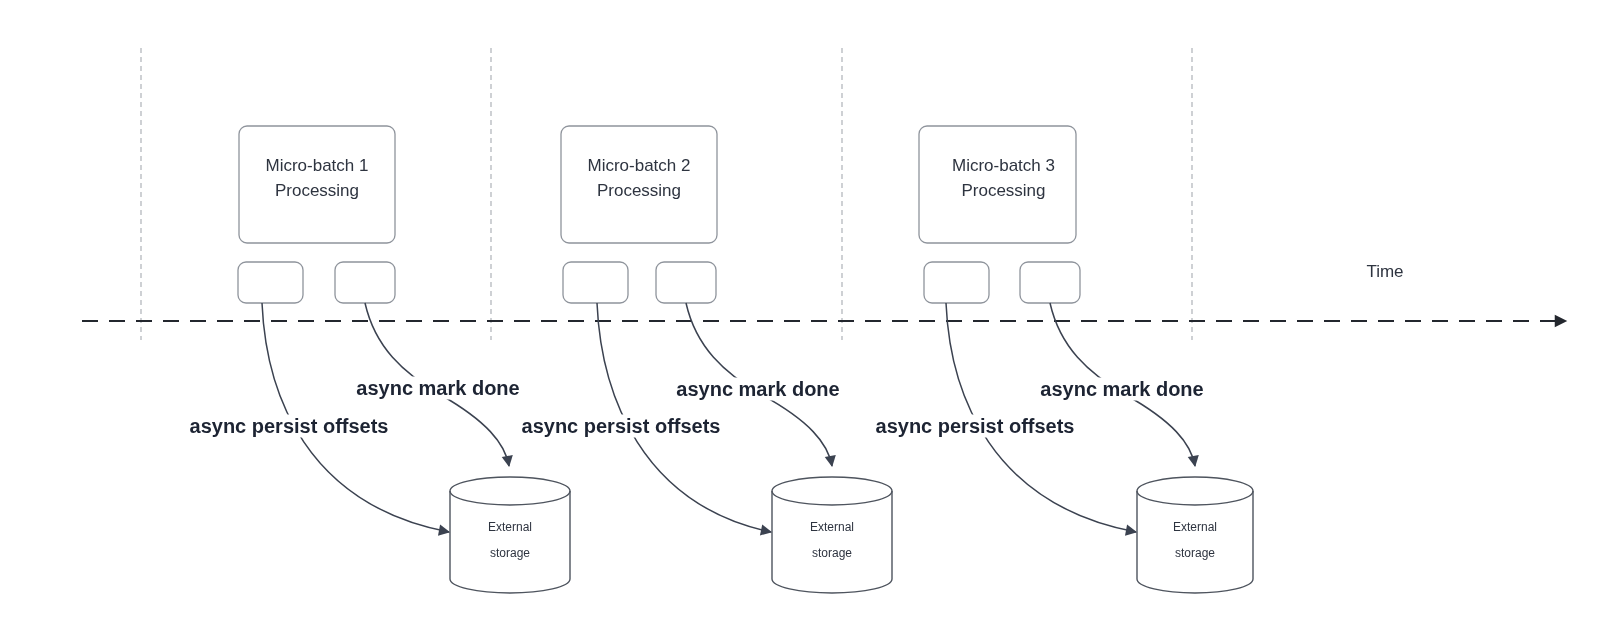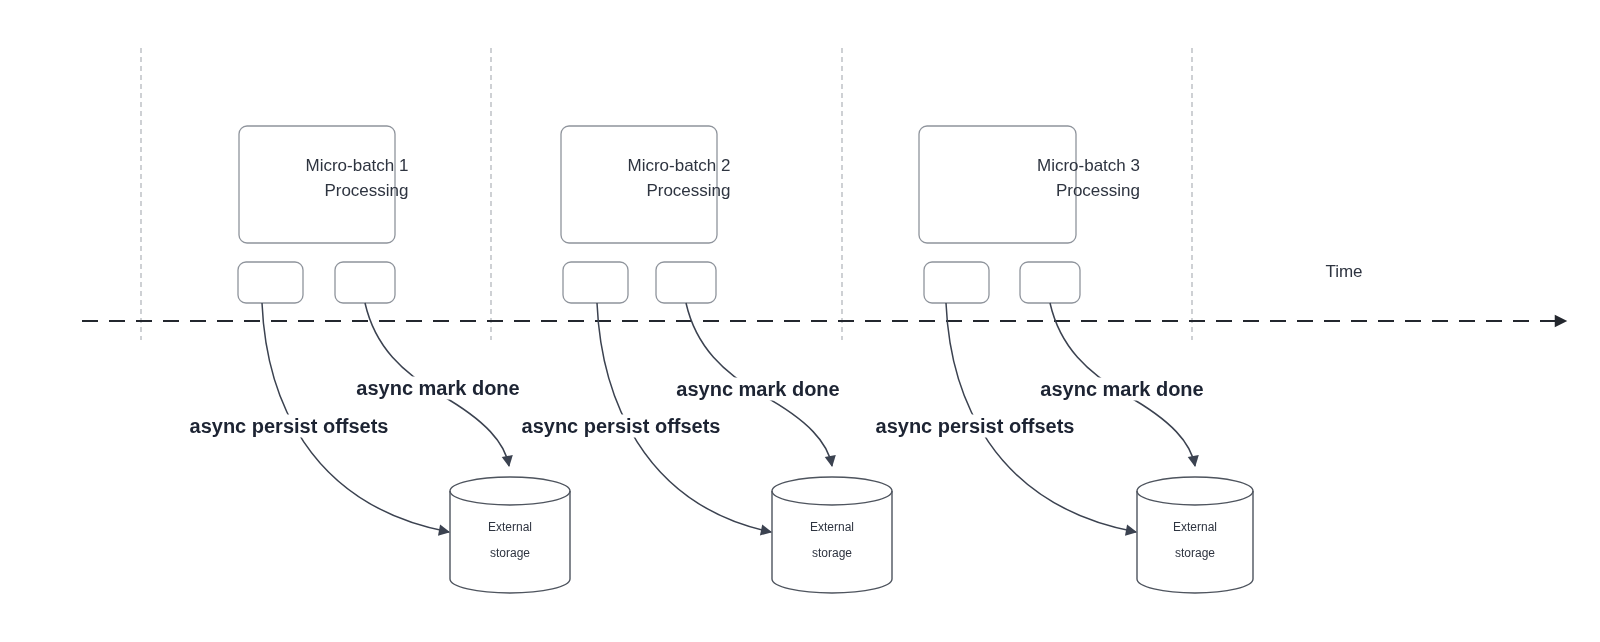--- a/index.html
+++ b/index.html
@@ -22,8 +22,8 @@
   #axishead path{fill:var(--ink);}
   .box-label{
     position:absolute;display:flex;align-items:center;justify-content:center;
-    text-align:right;white-space:pre-line;color:var(--text);
-    font-size:17px;line-height:25px;padding-left:40px;
+    text-align:center;white-space:pre-line;color:var(--text);
+    font-size:17px;line-height:25px;
   }
   .storage-label{
     position:absolute;display:flex;align-items:center;justify-content:center;

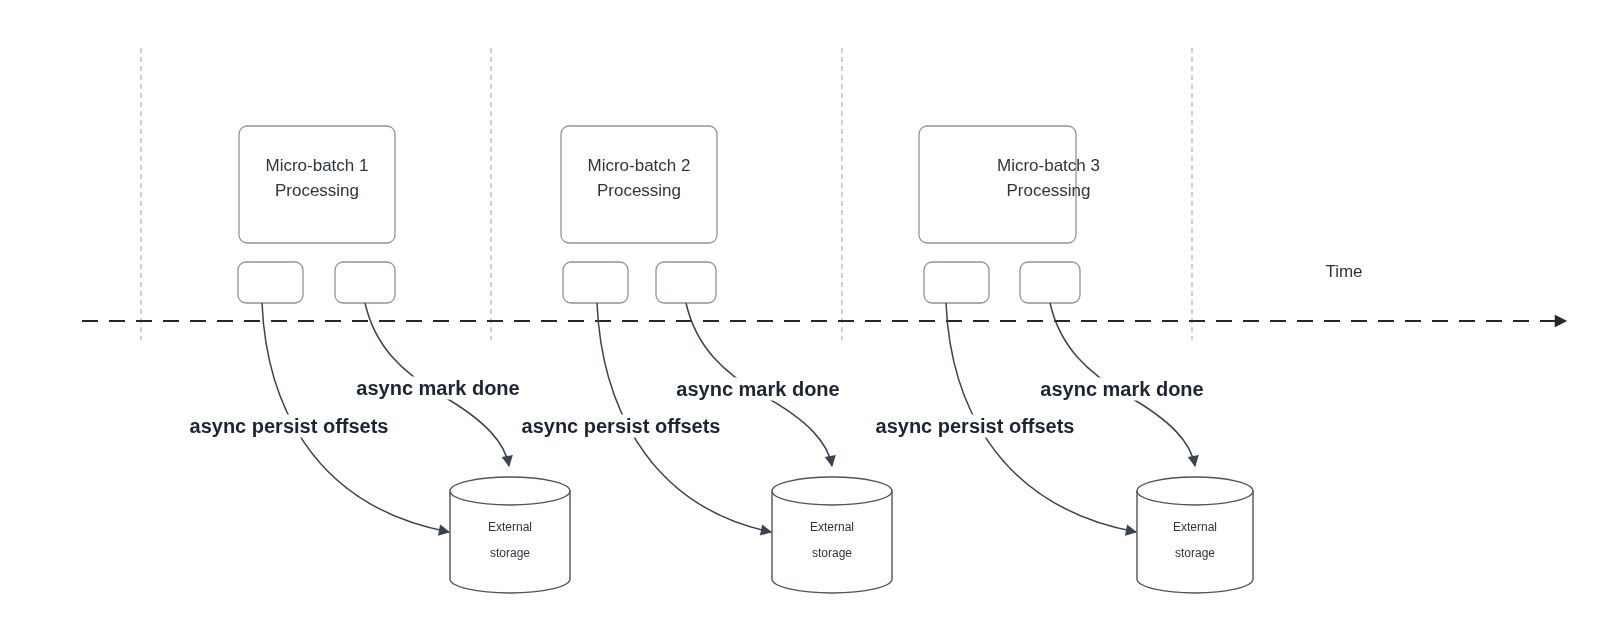--- a/index.html
+++ b/index.html
@@ -97,7 +97,7 @@
 Processing</div>
   <div class="box-label" style="left:561px;top:128px;width:156px;height:100px;">Micro-batch 2
 Processing</div>
-  <div class="box-label" style="left:970px;top:128px;width:157px;height:100px;">Micro-batch 3
+  <div class="box-label" style="left:925px;top:128px;width:157px;height:100px;">Micro-batch 3
 Processing</div>
 
   <div class="flow-label" style="left:289px;top:426px;">async persist offsets</div>

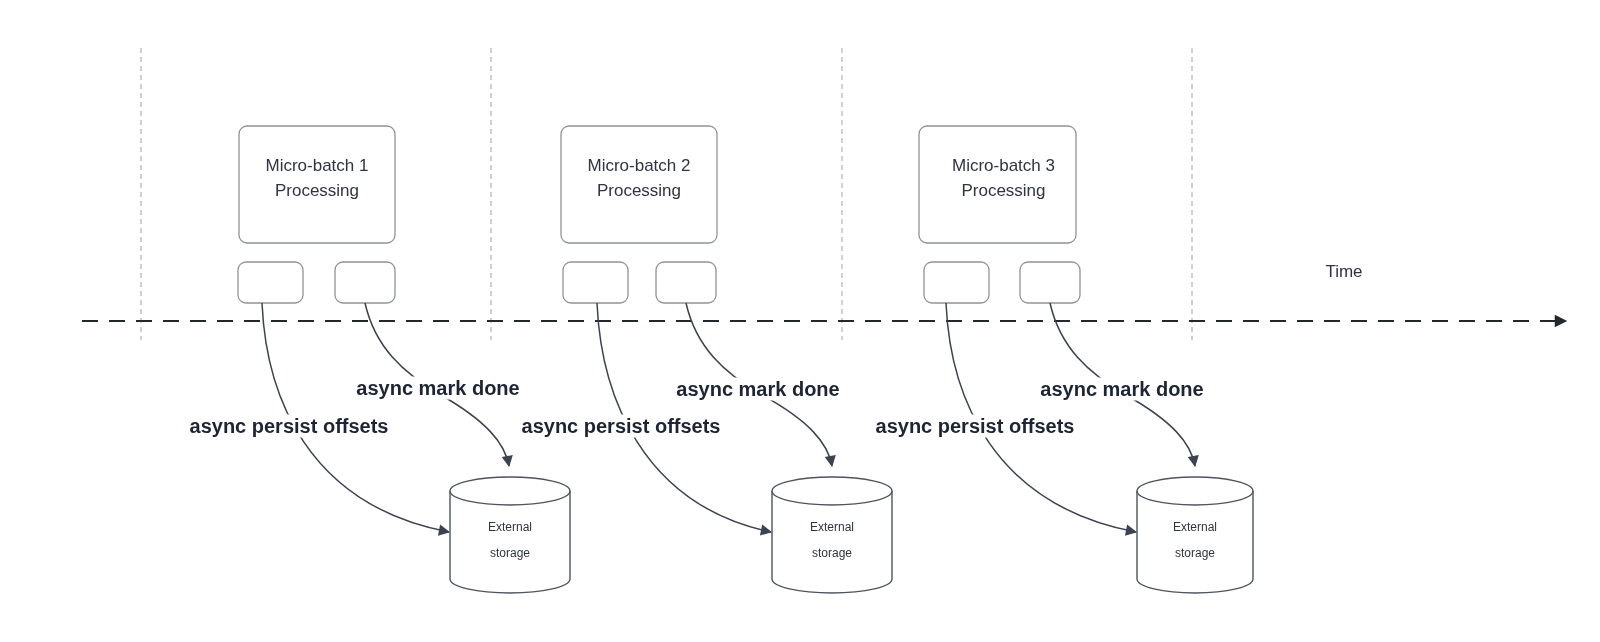--- a/index.html
+++ b/index.html
@@ -116,7 +116,7 @@
   <div class="storage-label" style="left:1137px;top:497px;width:116px;height:86px;">External
 storage</div>
 
-  <div class="time-label" style="left:1344px;top:272px;">Time</div>
+  <div class="time-label" style="left:1385px;top:272px;">Time</div>
 
 </div>
 

